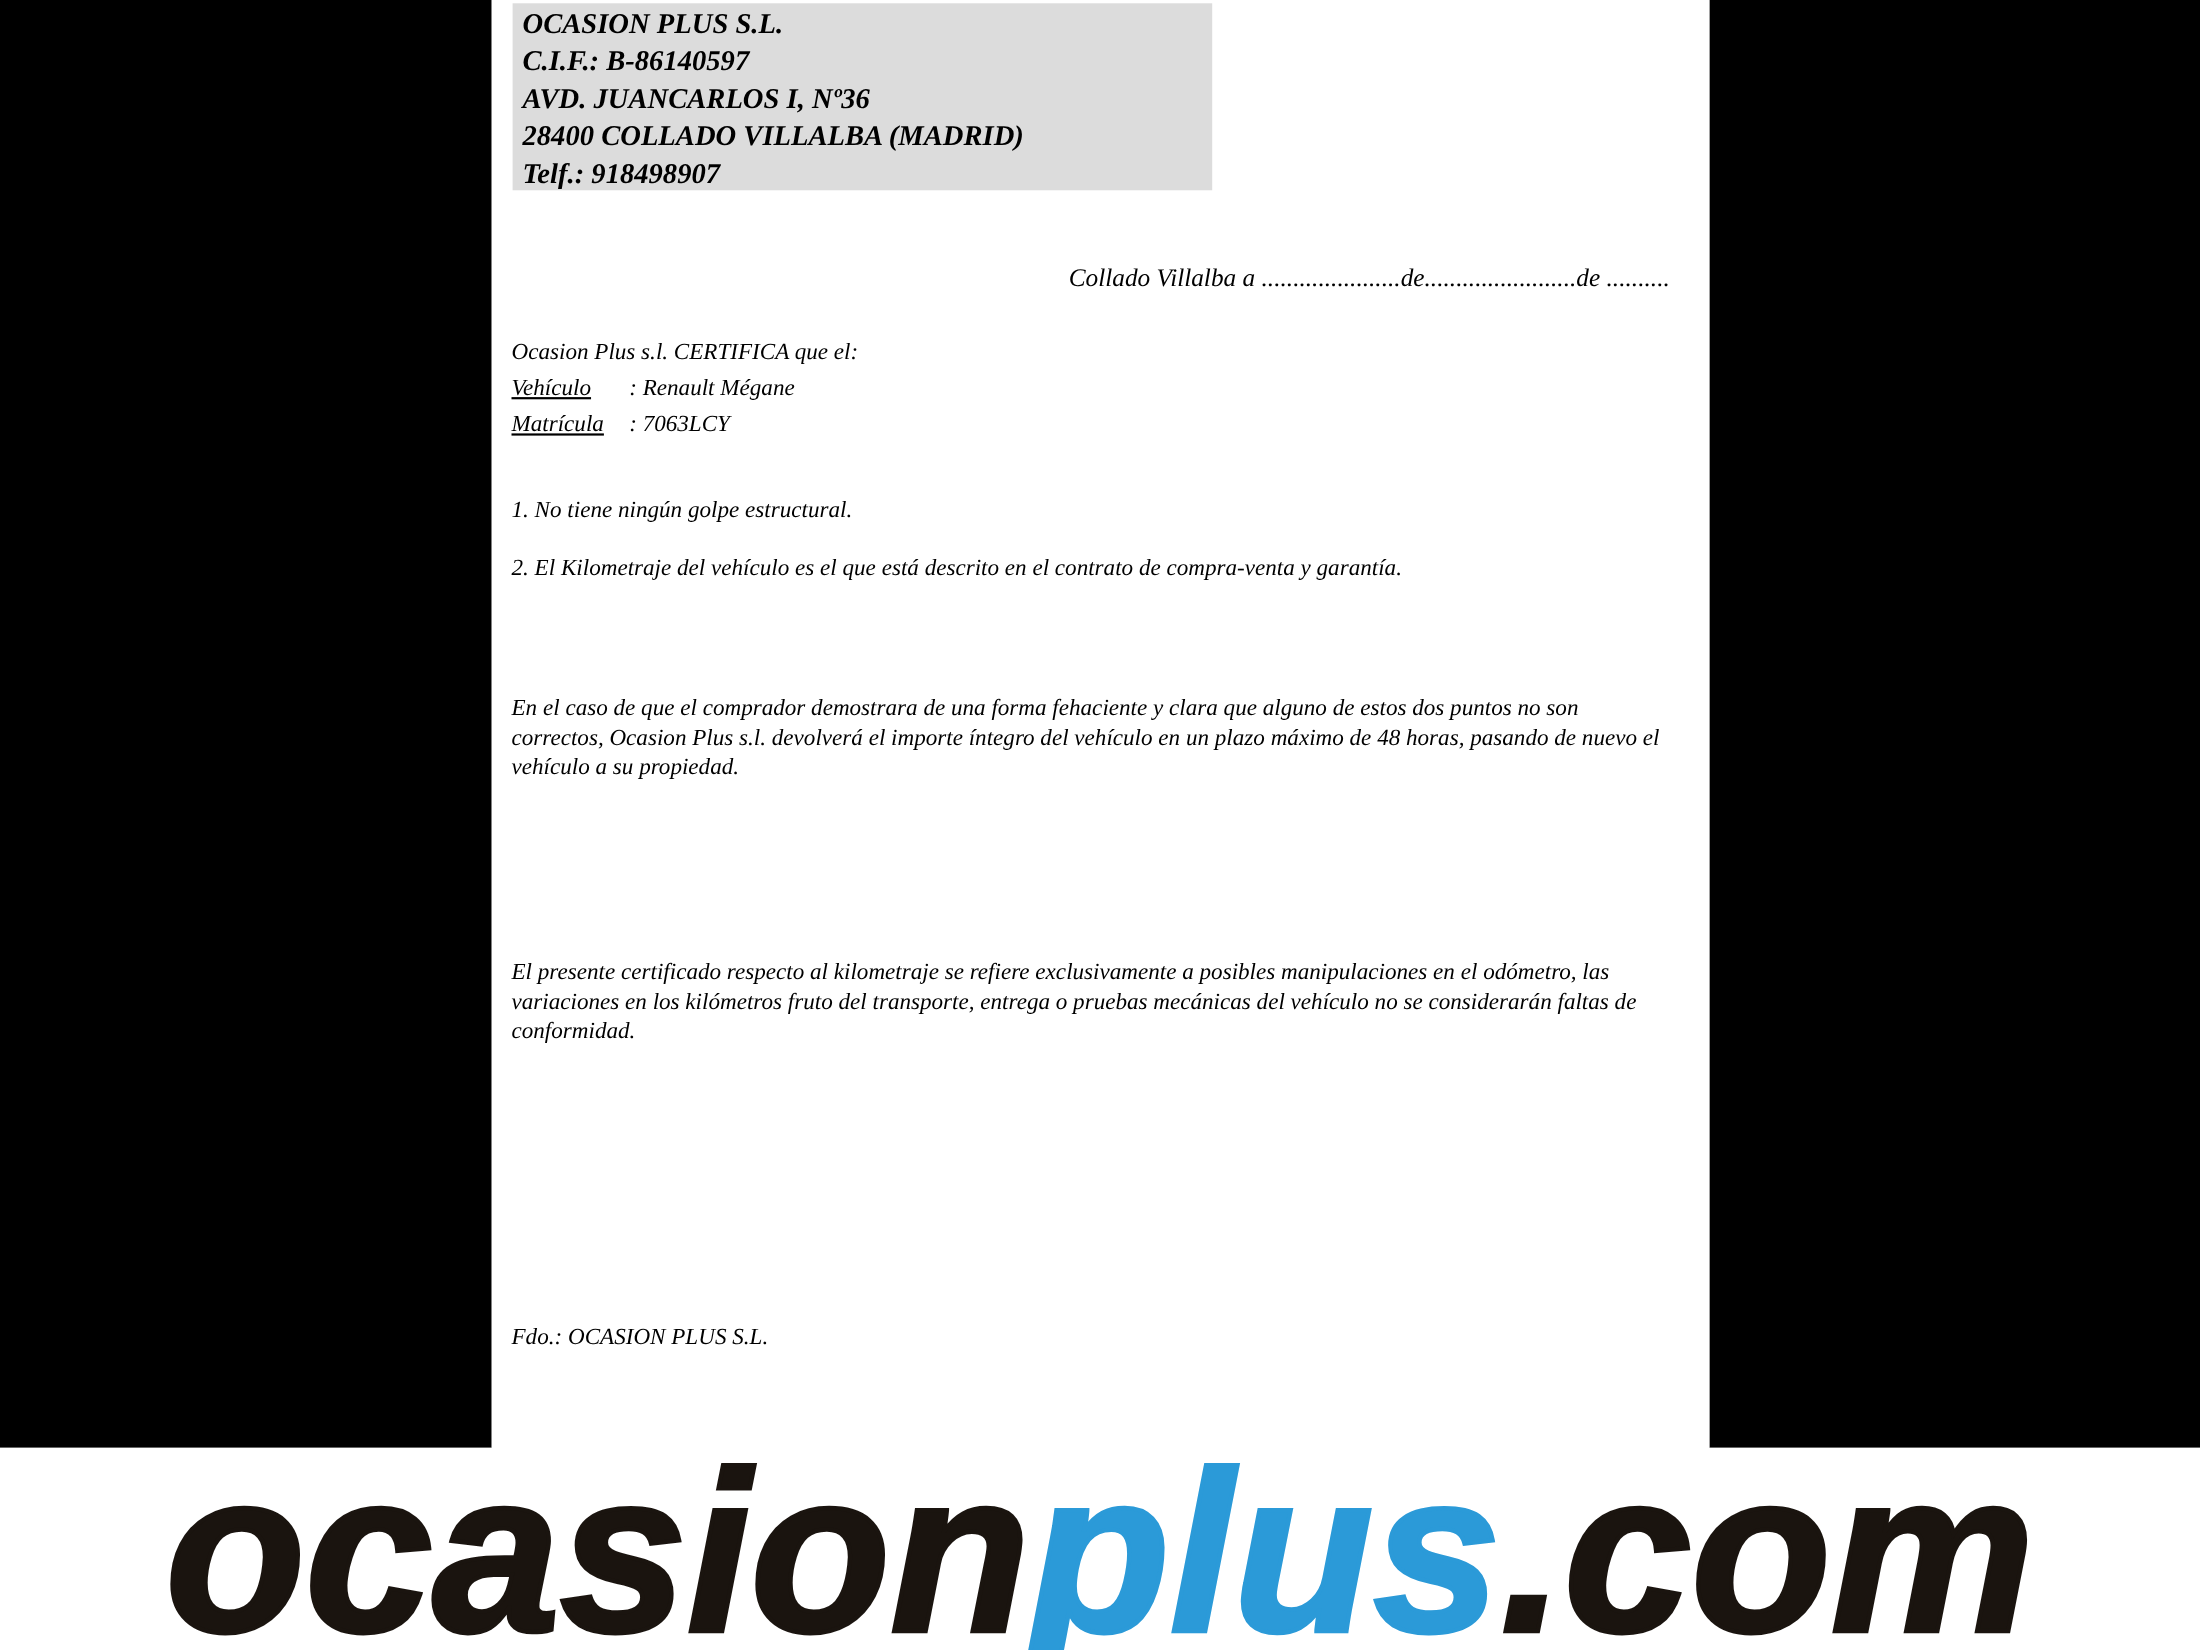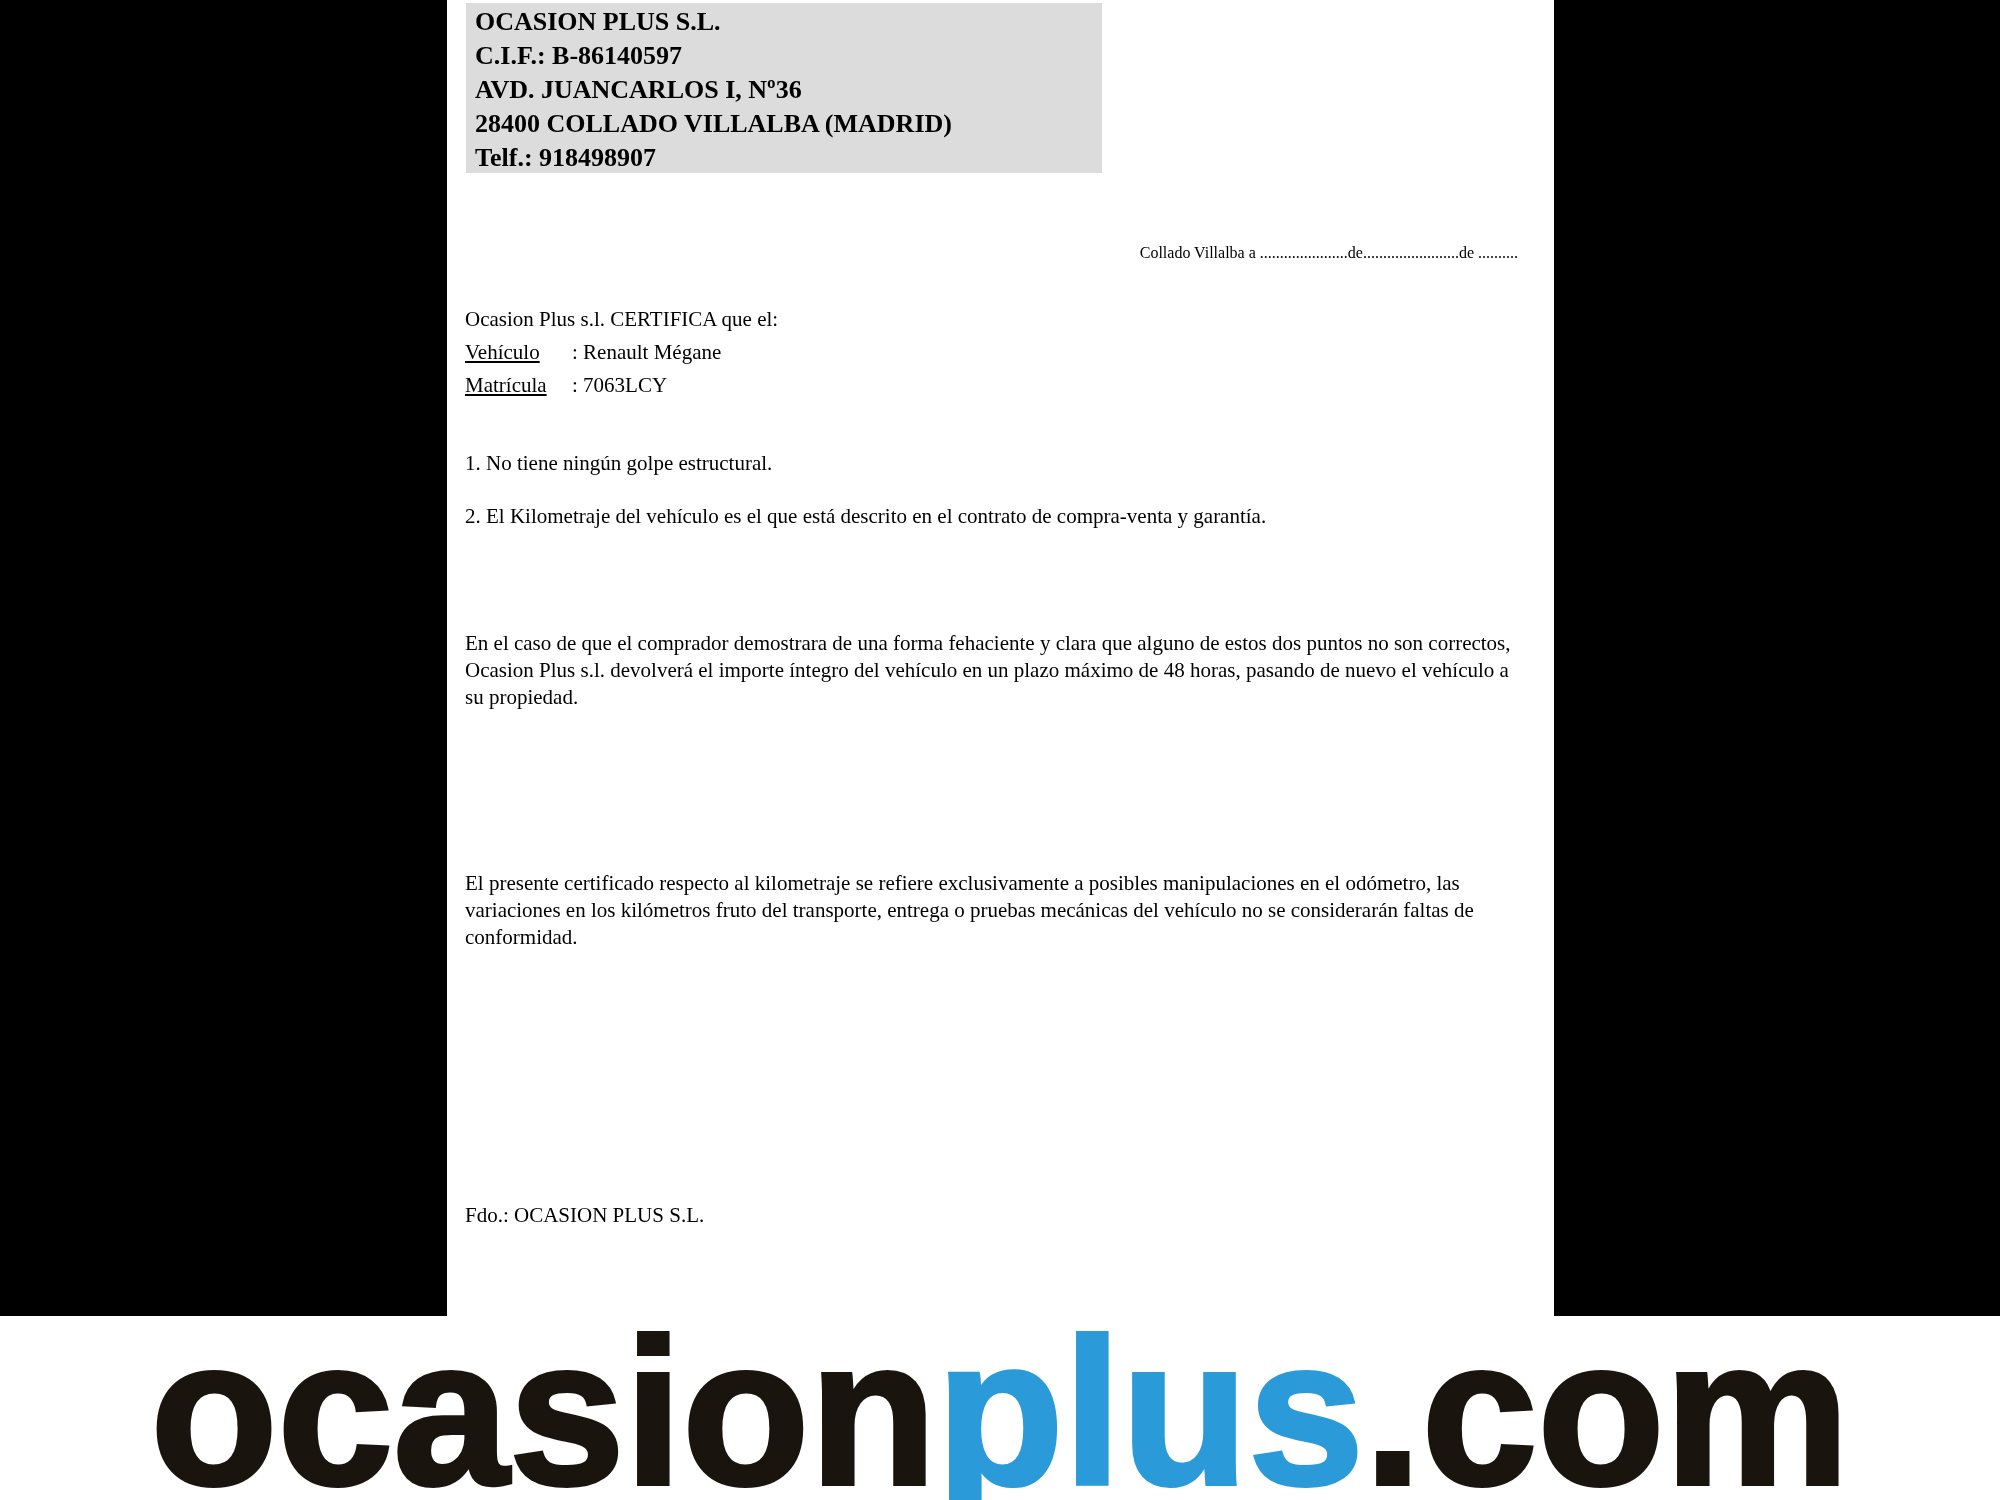--- a/index.html
+++ b/index.html
@@ -10,7 +10,7 @@
     font-family: "Liberation Serif", serif;
     color: #000;
   }
-  .canvas { position: relative; width: 2000px; height: 1500px; }
+  .canvas { position: relative; width: 2000px; height: 1500px; font-style: italic; }
 
   
   .bar { position: absolute; top: 0; height: 1316px; background: var(--side-bars, #000); }

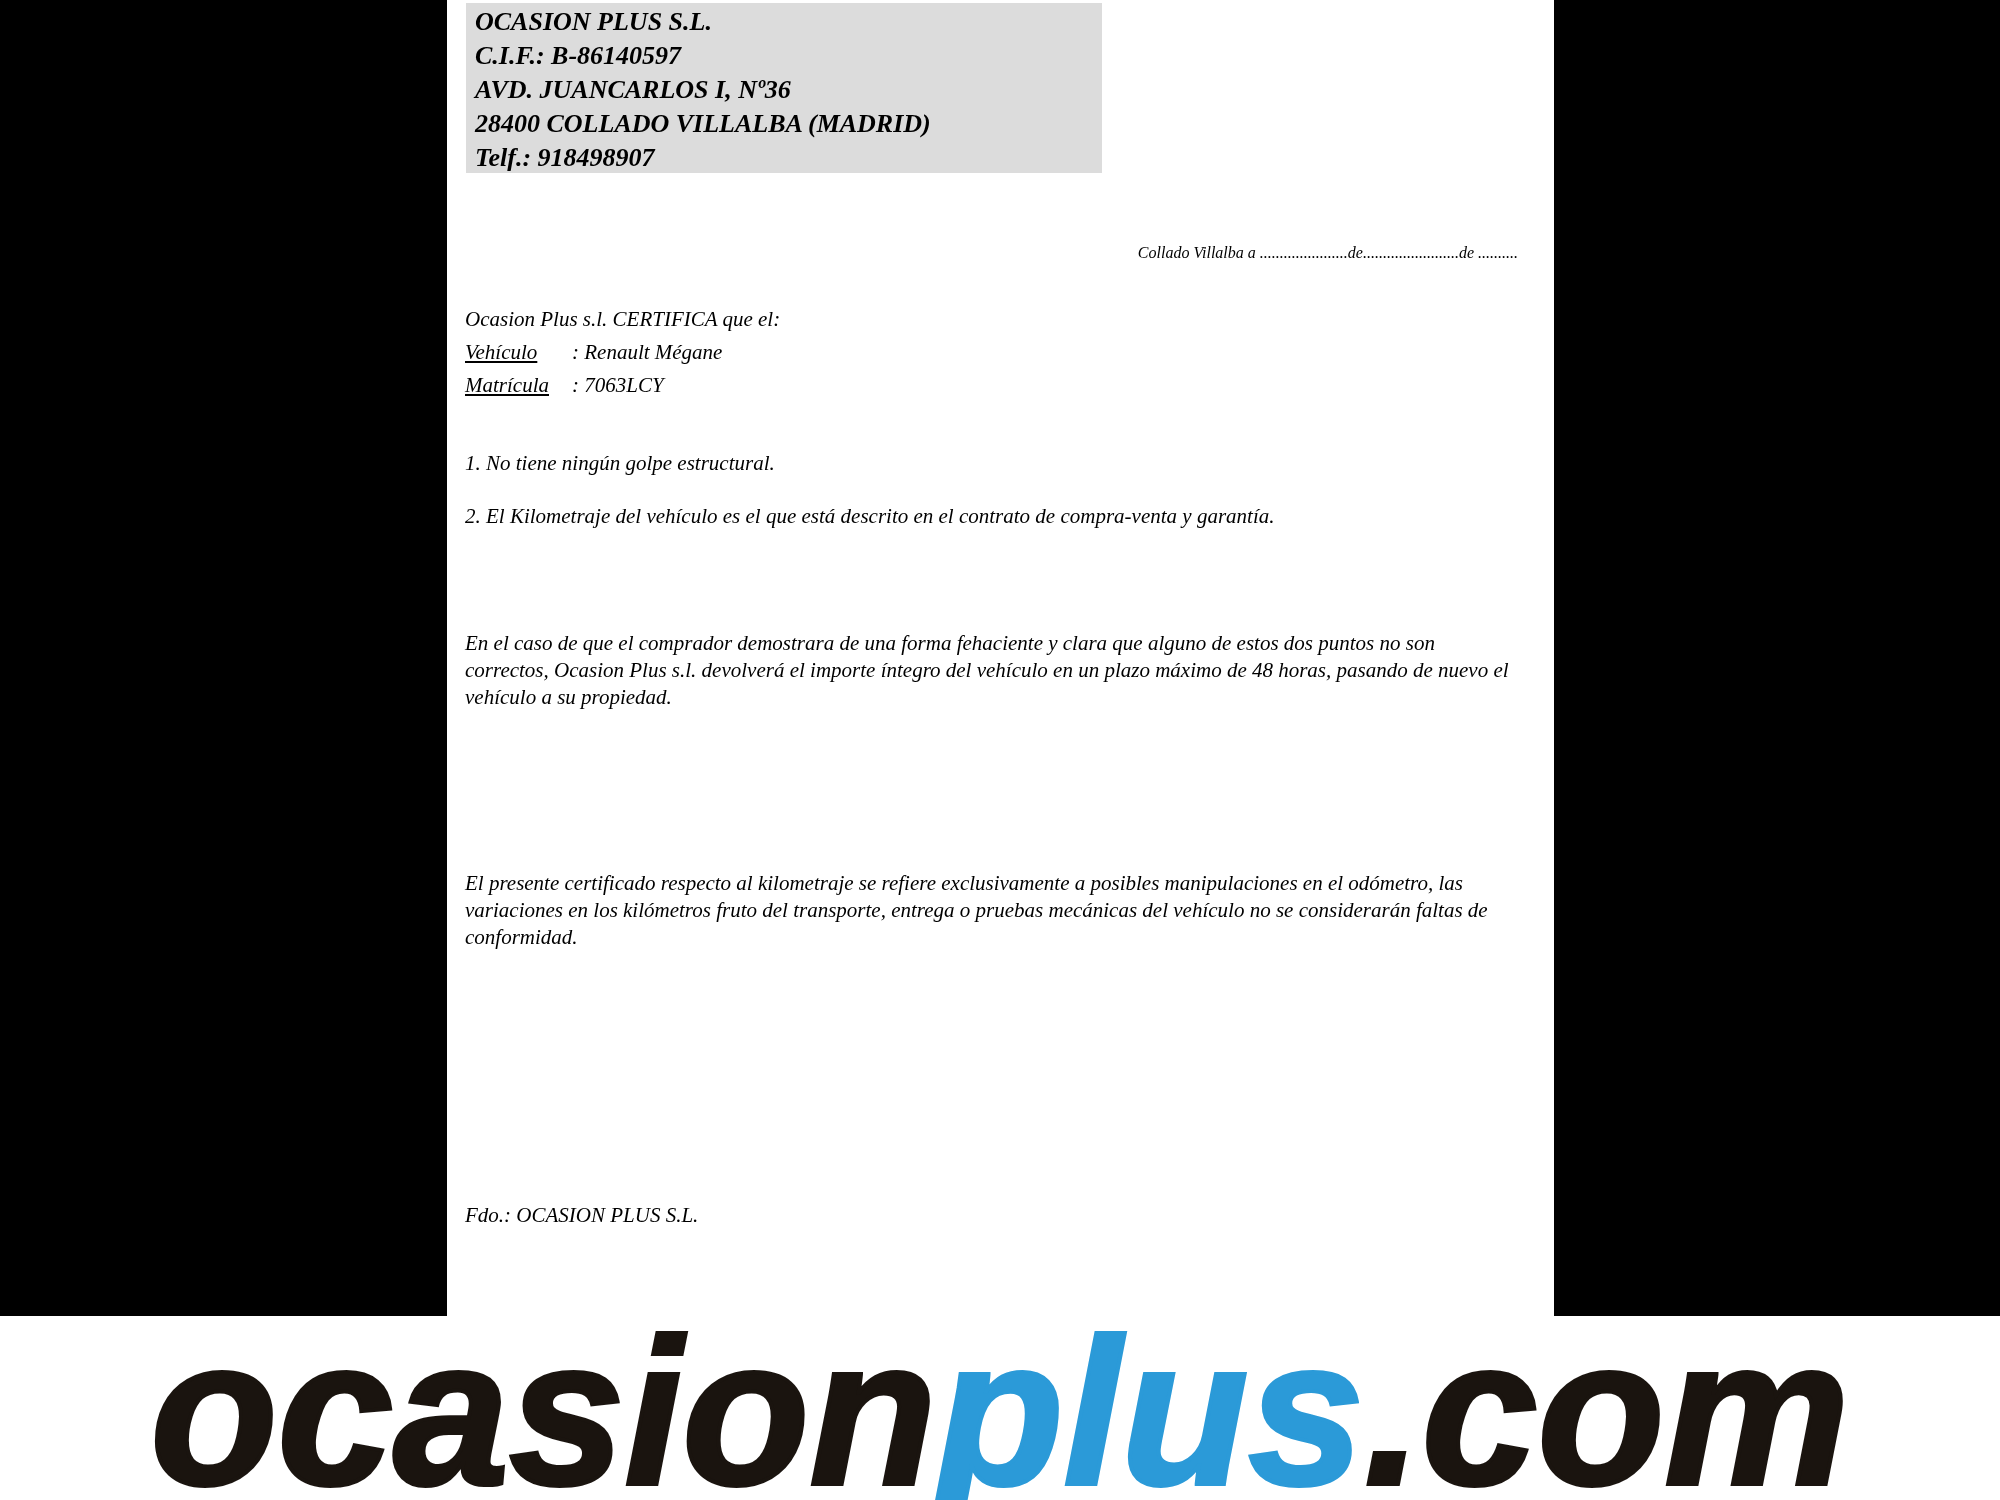--- a/index.html
+++ b/index.html
@@ -31,7 +31,7 @@
 
   .date-line {
     position: absolute; top: 239px; right: 36px;
-    font-size: 16px; line-height: 27px; white-space: nowrap;
+    font-size: 23px; line-height: 27px; white-space: nowrap;
   }
 
   .certify { position: absolute; left: 18px; top: 303px; font-size: 21px; line-height: 33px; }

